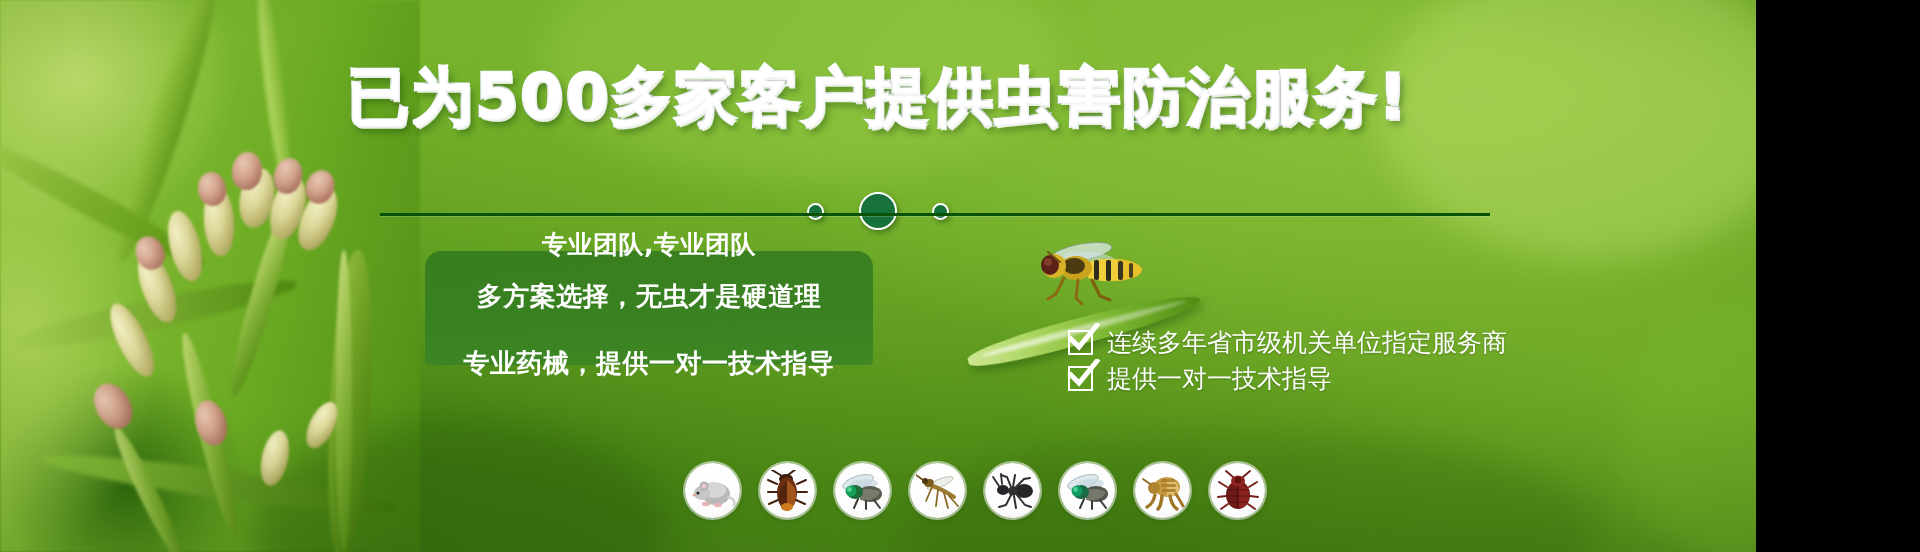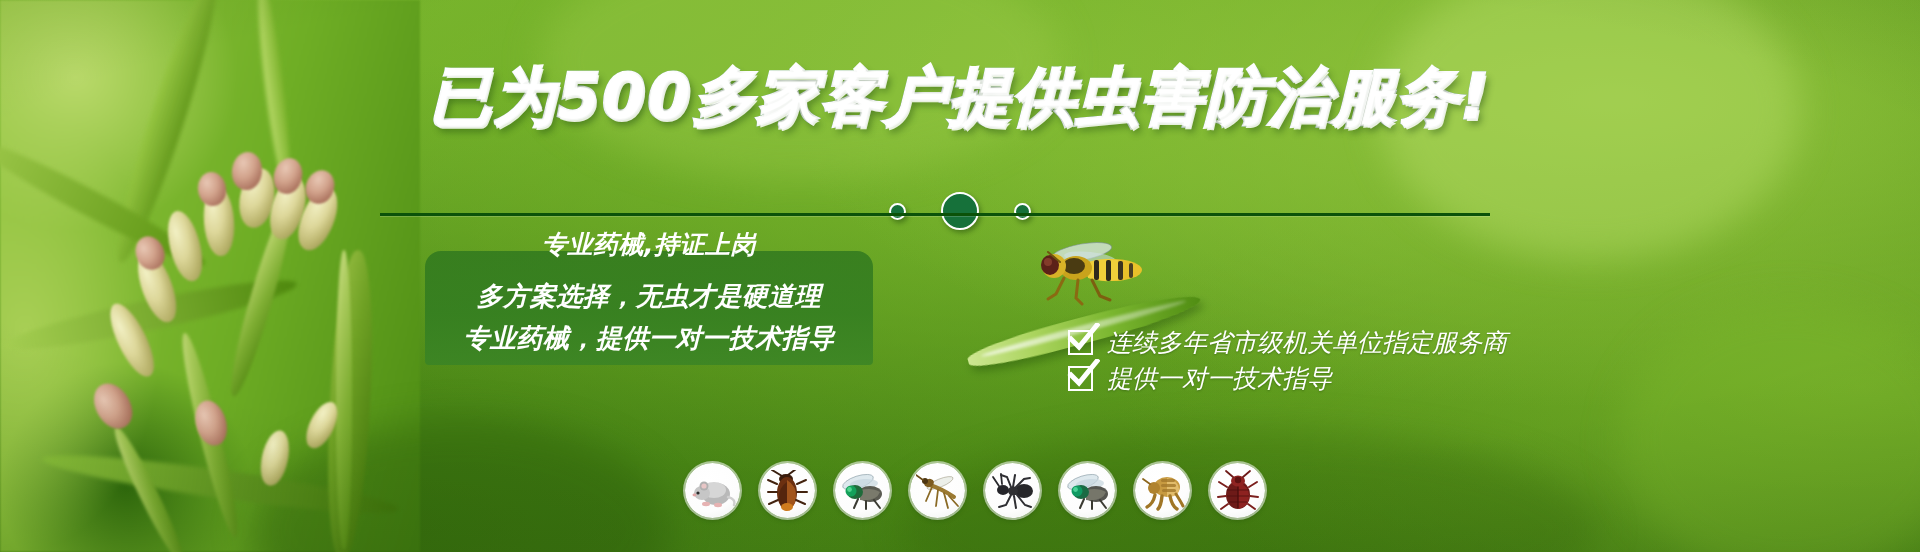--- a/index.html
+++ b/index.html
@@ -12,11 +12,10 @@
 
   .banner {
     position: relative;
-    width: 1920px;
+    width: 1756px;
     height: 552px;
     overflow: hidden;
     background: #5aa11e;
-    font-style: italic;
   }
 
   

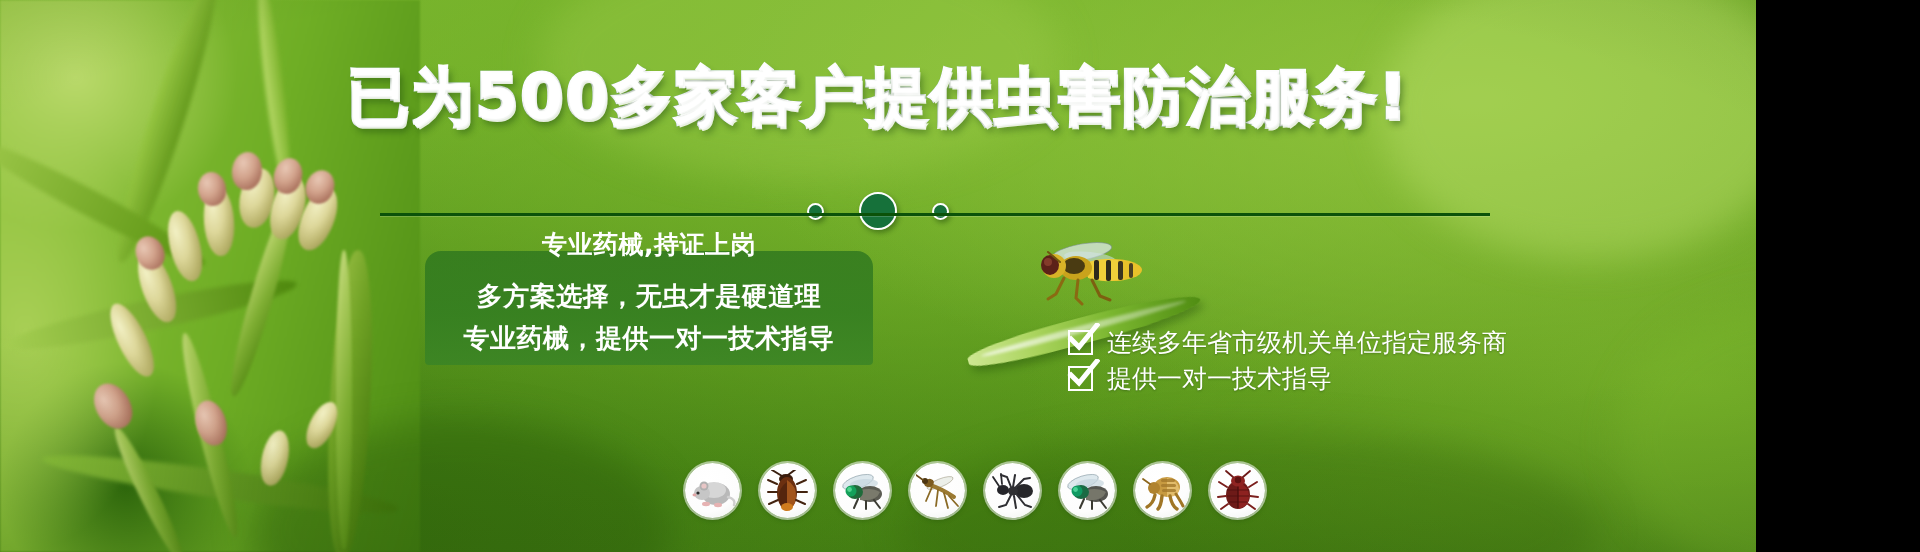--- a/index.html
+++ b/index.html
@@ -302,7 +302,7 @@
 
   <div class="panel"></div>
   <div class="panel-lines">
-    <div class="pl pl1">专业药械,持证上岗</div>
+    <div class="pl pl1">专业团队,专业团队</div>
     <div class="pl pl2">多方案选择，无虫才是硬道理</div>
     <div class="pl pl3">专业药械，提供一对一技术指导</div>
   </div>

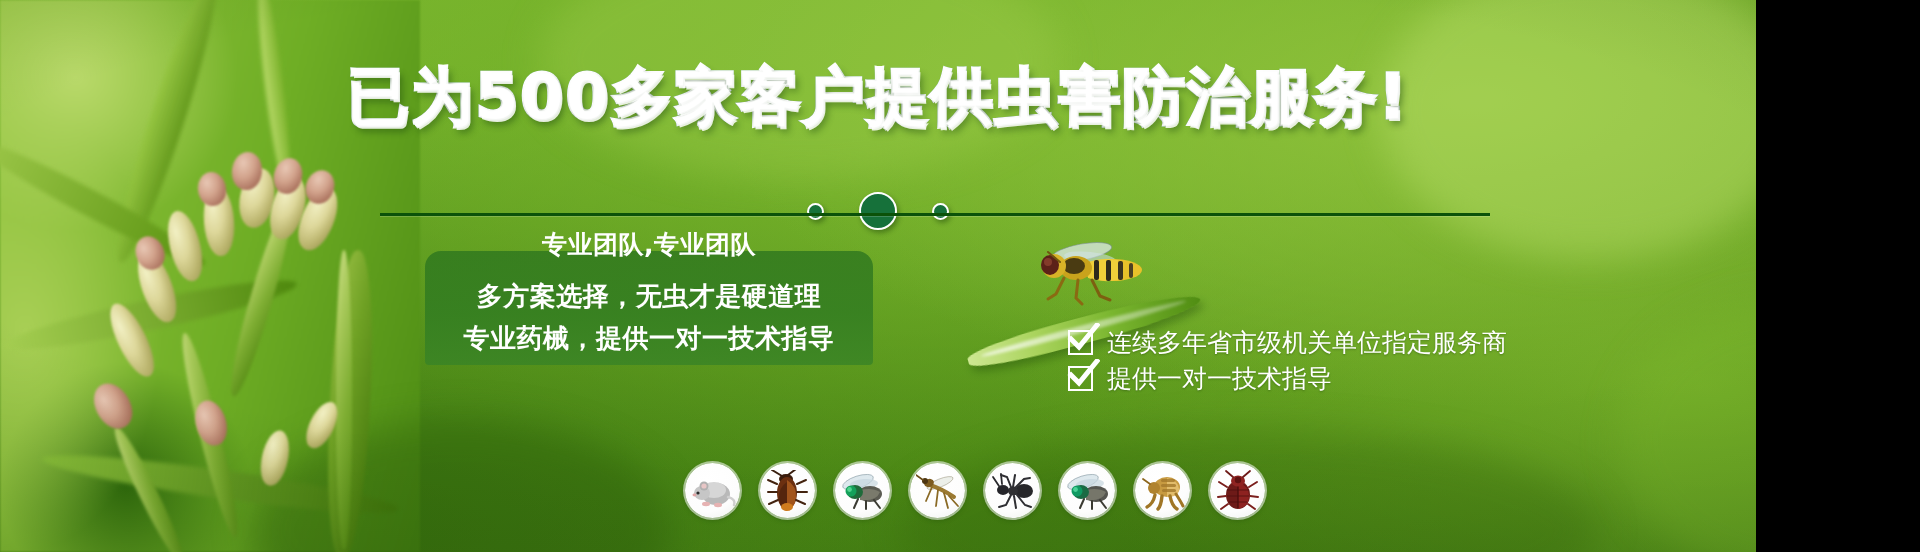--- a/index.html
+++ b/index.html
@@ -148,7 +148,7 @@
   .pl { line-height: 1.0; }
   .pl1 { font-size: 25px; margin-top: -14px; letter-spacing: .5px; }
   .pl2 { font-size: 26px; margin-top: 26px; letter-spacing: .5px; text-align: right; }
-  .pl3 { font-size: 26px; margin-top: 16px; letter-spacing: .5px; }
+  .pl3 { font-size: 26px; margin-top: 41px; letter-spacing: .5px; }
 
   
   .checks {

